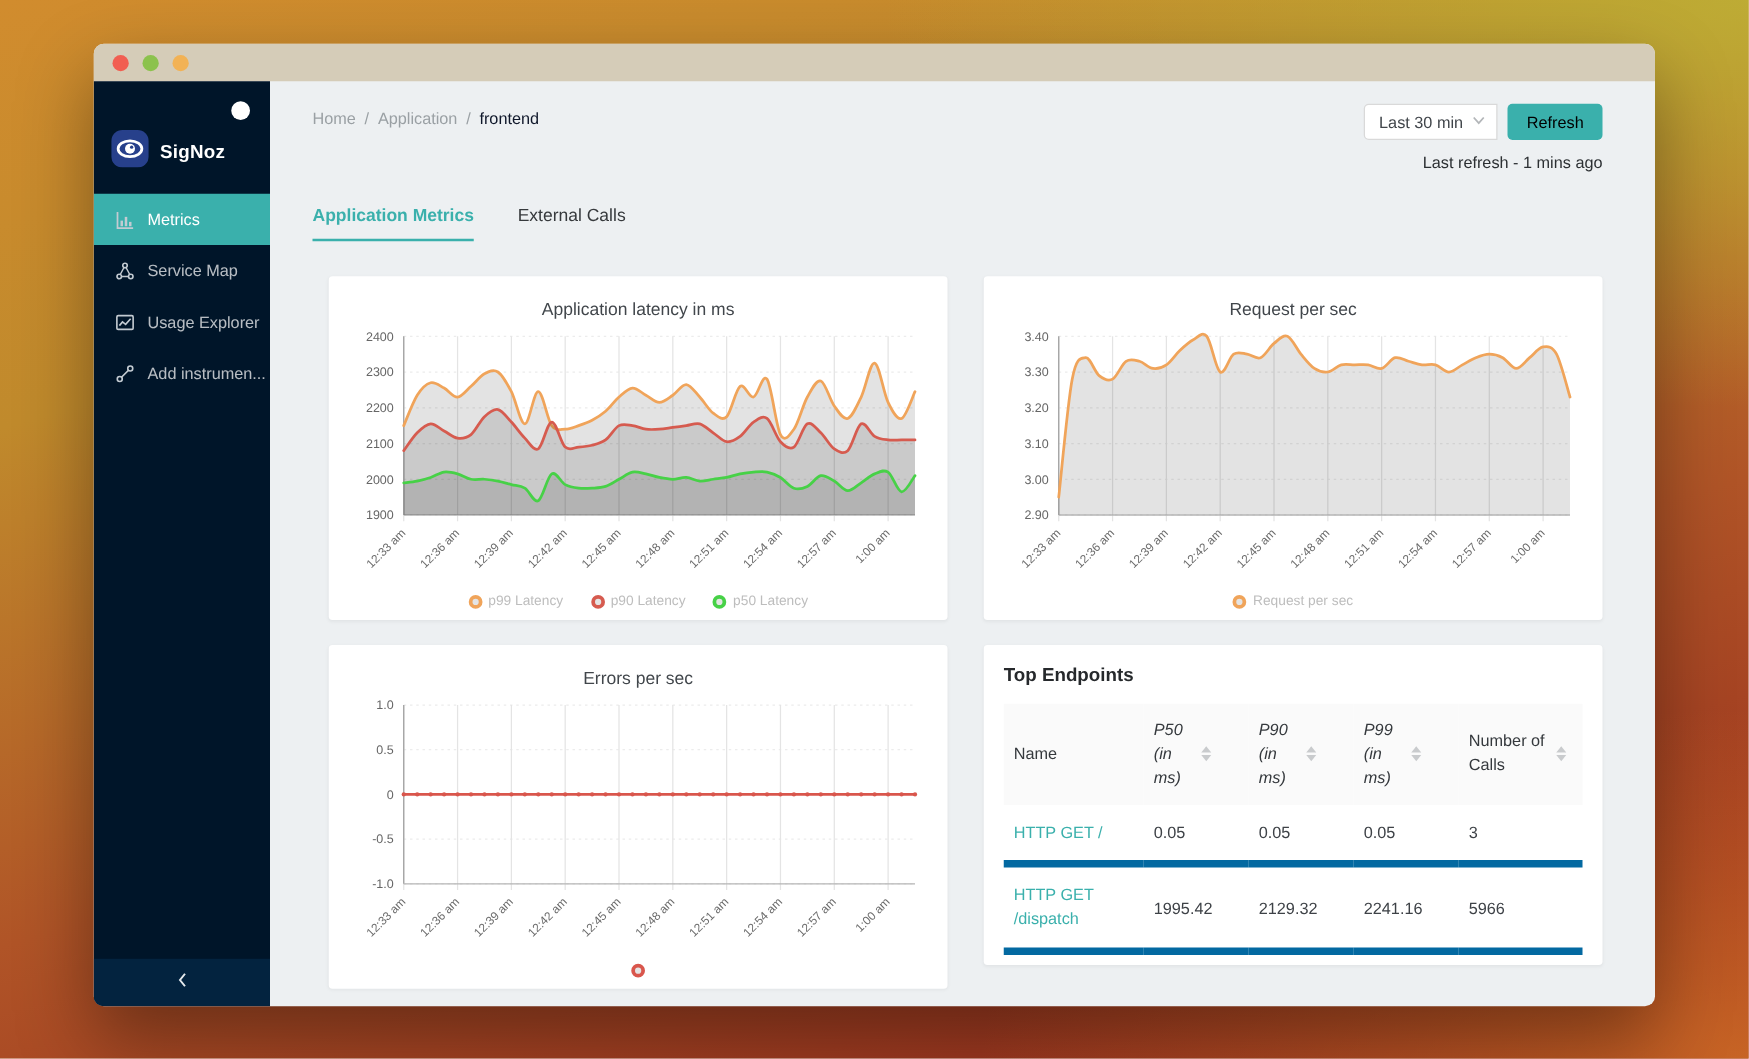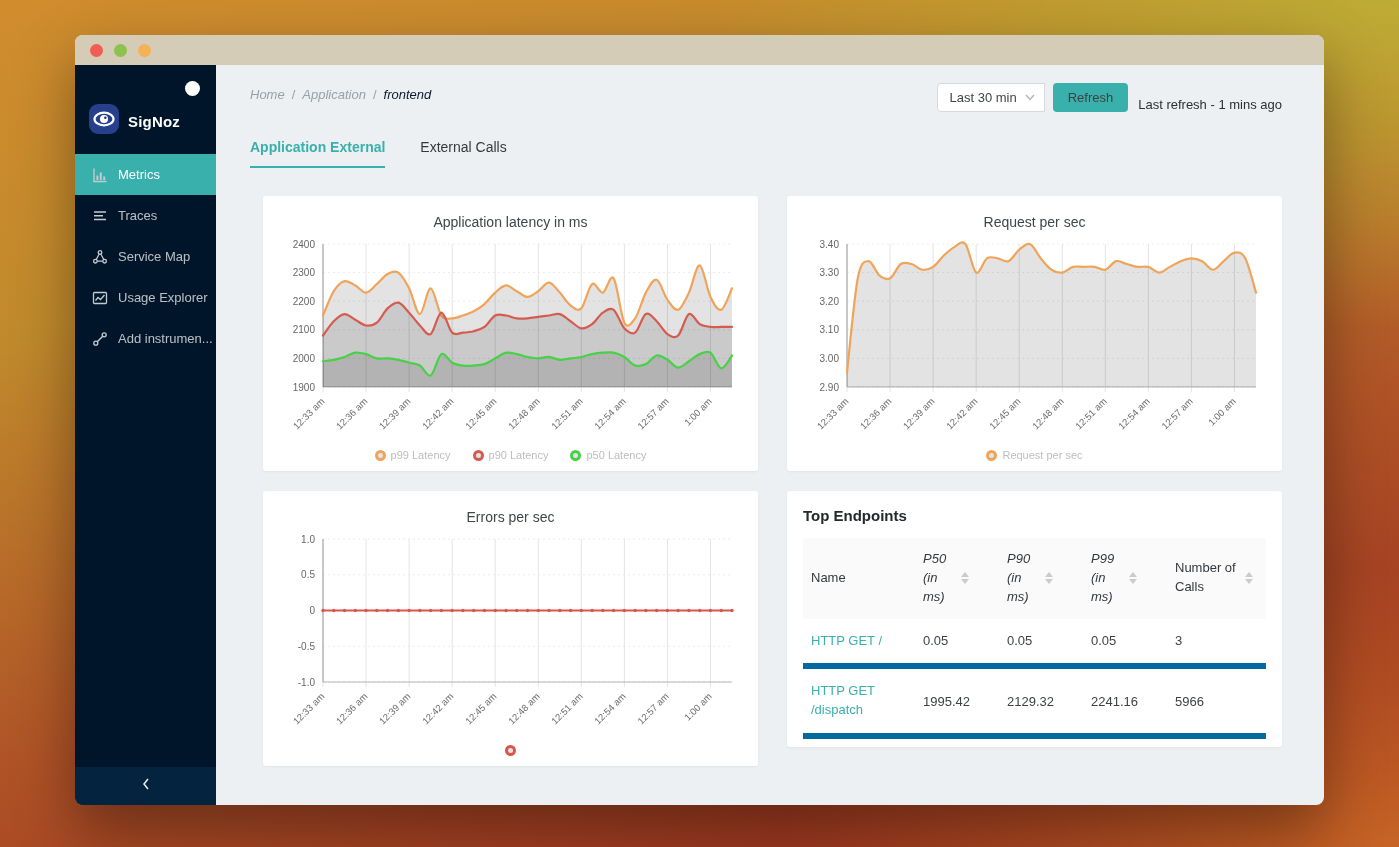--- a/index.html
+++ b/index.html
@@ -39,7 +39,7 @@
   .main{ flex:1; padding:18px 42px 0 34px; overflow:hidden; }
   .topbar{ display:flex; justify-content:space-between; align-items:flex-start; }
   .breadcrumb{ font-size:13px; color:#9aa0a4; padding-top:4px; }
-  .breadcrumb .crumb{ cursor:pointer;font-style:italic; }
+  .breadcrumb .crumb{ cursor:pointer; }
   .breadcrumb .crumb.current{ color:#0f172a; cursor:default; }
   .breadcrumb .sep{ margin:0 7px; color:#9aa0a4; }
   .controls{ display:flex; flex-direction:row; align-items:flex-end; gap:10px; }

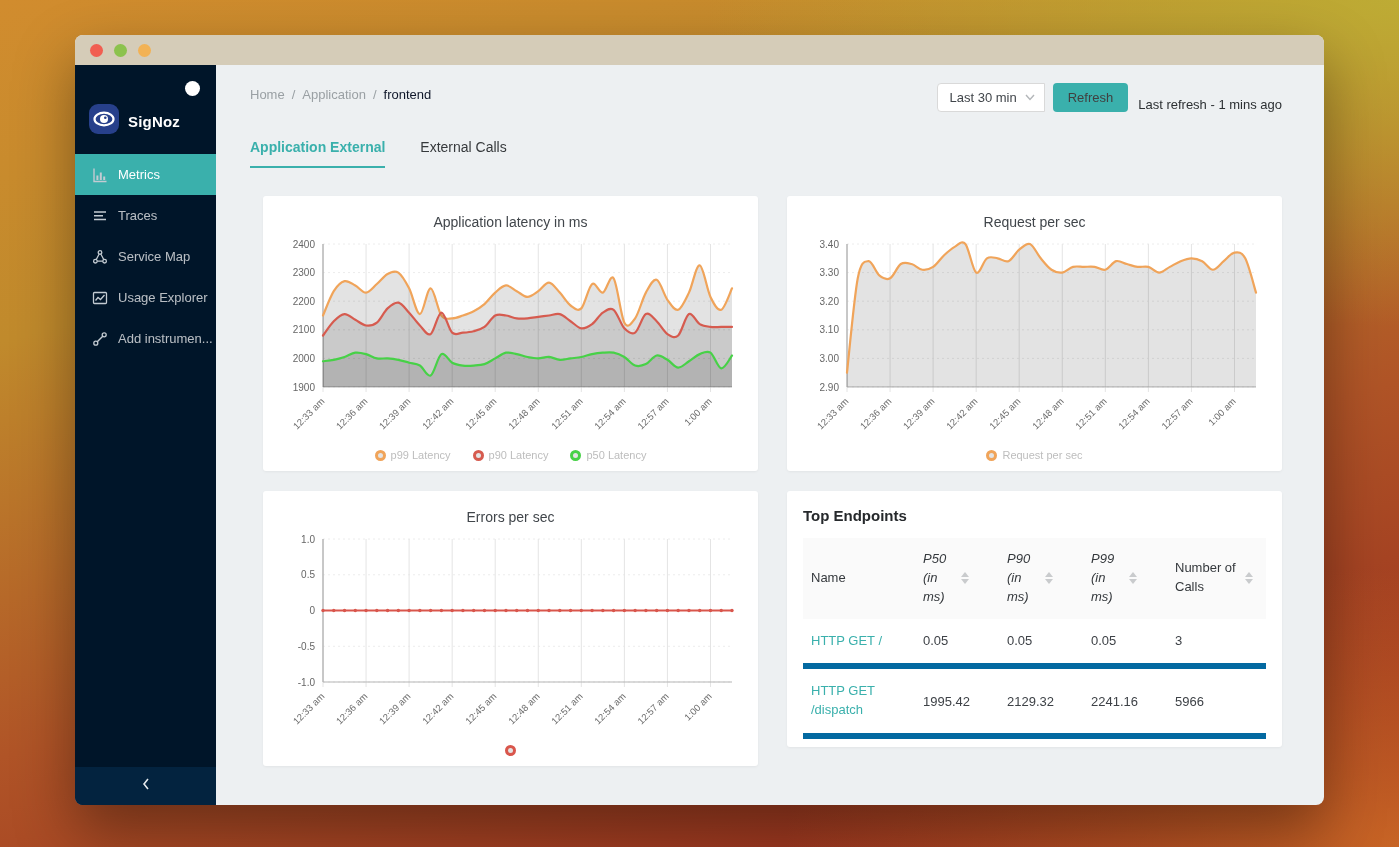--- a/index.html
+++ b/index.html
@@ -42,7 +42,7 @@
   .breadcrumb .crumb{ cursor:pointer; }
   .breadcrumb .crumb.current{ color:#0f172a; cursor:default; }
   .breadcrumb .sep{ margin:0 7px; color:#9aa0a4; }
-  .controls{ display:flex; flex-direction:row; align-items:flex-end; gap:10px; }
+  .controls{ display:flex; flex-direction:column; align-items:flex-end; gap:10px; }
   .controls-row{ display:flex; }
   .select{ height:29px; min-width:95px; background:#fff; border:1px solid #d9d9d9; border-radius:4px 0 0 4px; display:flex; align-items:center; gap:8px; padding:0 9px 0 11px; font-size:13px; color:#40454a; cursor:pointer; }
   .select .chev{ color:#b3b6b9; font-size:10px; }

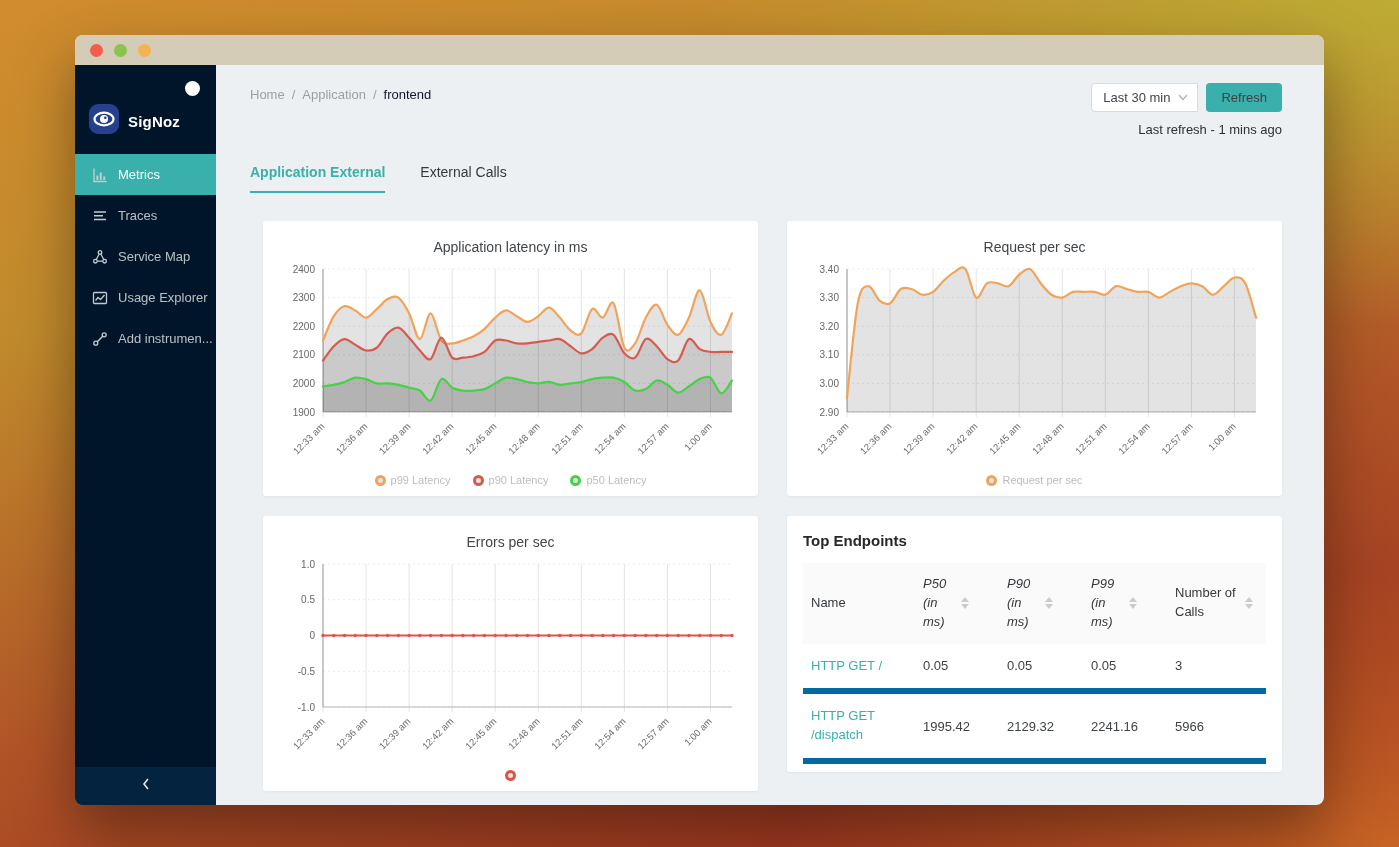--- a/index.html
+++ b/index.html
@@ -46,7 +46,7 @@
   .controls-row{ display:flex; }
   .select{ height:29px; min-width:95px; background:#fff; border:1px solid #d9d9d9; border-radius:4px 0 0 4px; display:flex; align-items:center; gap:8px; padding:0 9px 0 11px; font-size:13px; color:#40454a; cursor:pointer; }
   .select .chev{ color:#b3b6b9; font-size:10px; }
-  .btn-refresh{ height:29px; padding:0 15px; background:var(--accent,#3ab0ac); border:none; border-radius:4px; color:#404040; font-size:13px; font-family:inherit; cursor:pointer; margin-left:8px; }
+  .btn-refresh{ height:29px; padding:0 15px; background:var(--accent,#3ab0ac); border:none; border-radius:4px; color:#000000; font-size:13px; font-family:inherit; cursor:pointer; margin-left:8px; }
   .last-refresh{ font-size:13px; color:#2c3033; }
 
   .tabs{ display:flex; gap:35px; margin-top:27px; font-size:14px; }

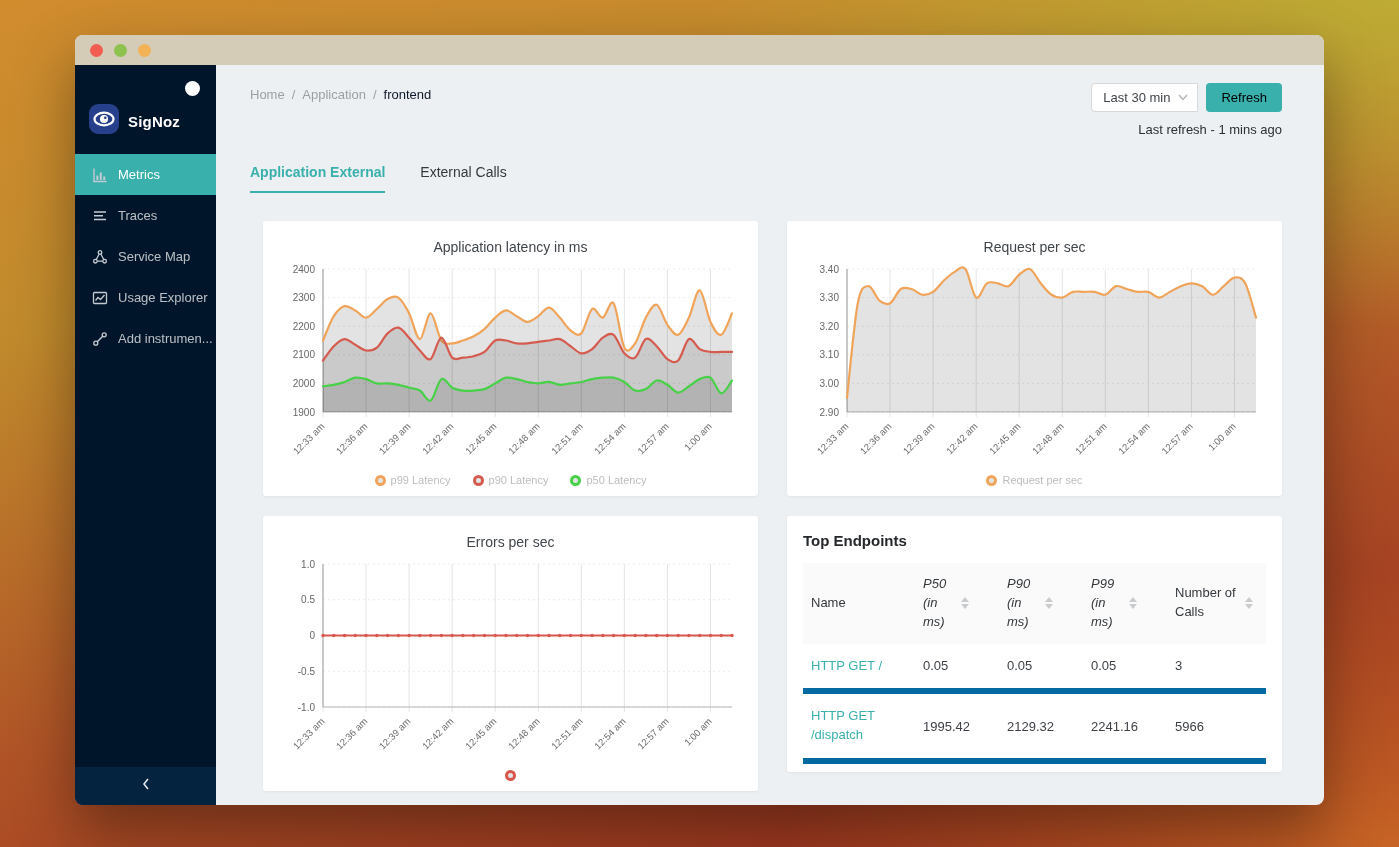--- a/index.html
+++ b/index.html
@@ -184,7 +184,7 @@
         </div>
 
         <div class="tabs" id="tabs">
-            <div class="tab active">Application External</div>
+            <div class="tab active">Application Metrics</div>
             <div class="tab">External Calls</div>
           </div>
 

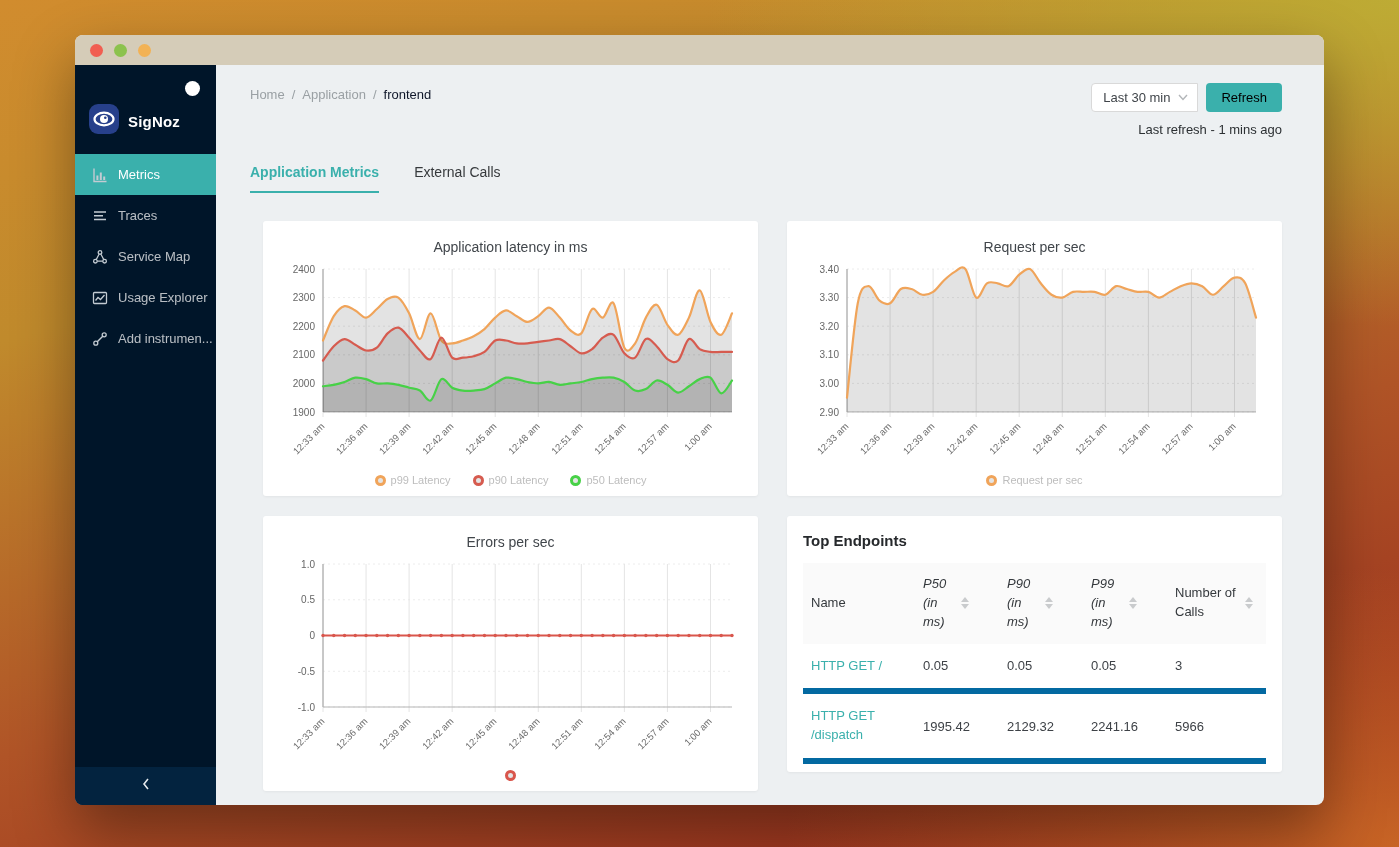--- a/index.html
+++ b/index.html
@@ -115,14 +115,6 @@
                 </svg>
               </span>
               <span>Metrics</span>
-            </div>
-            <div class="menu-item">
-              <span class="mi-icon">
-                <svg width="16" height="16" viewBox="0 0 16 16">
-                  <path d="M2 4h12M2 7.7h9M2 11.4h12" fill="none" stroke="#c3cbd2" stroke-width="1.5"></path>
-                </svg>
-              </span>
-              <span>Traces</span>
             </div>
             <div class="menu-item">
               <span class="mi-icon">

